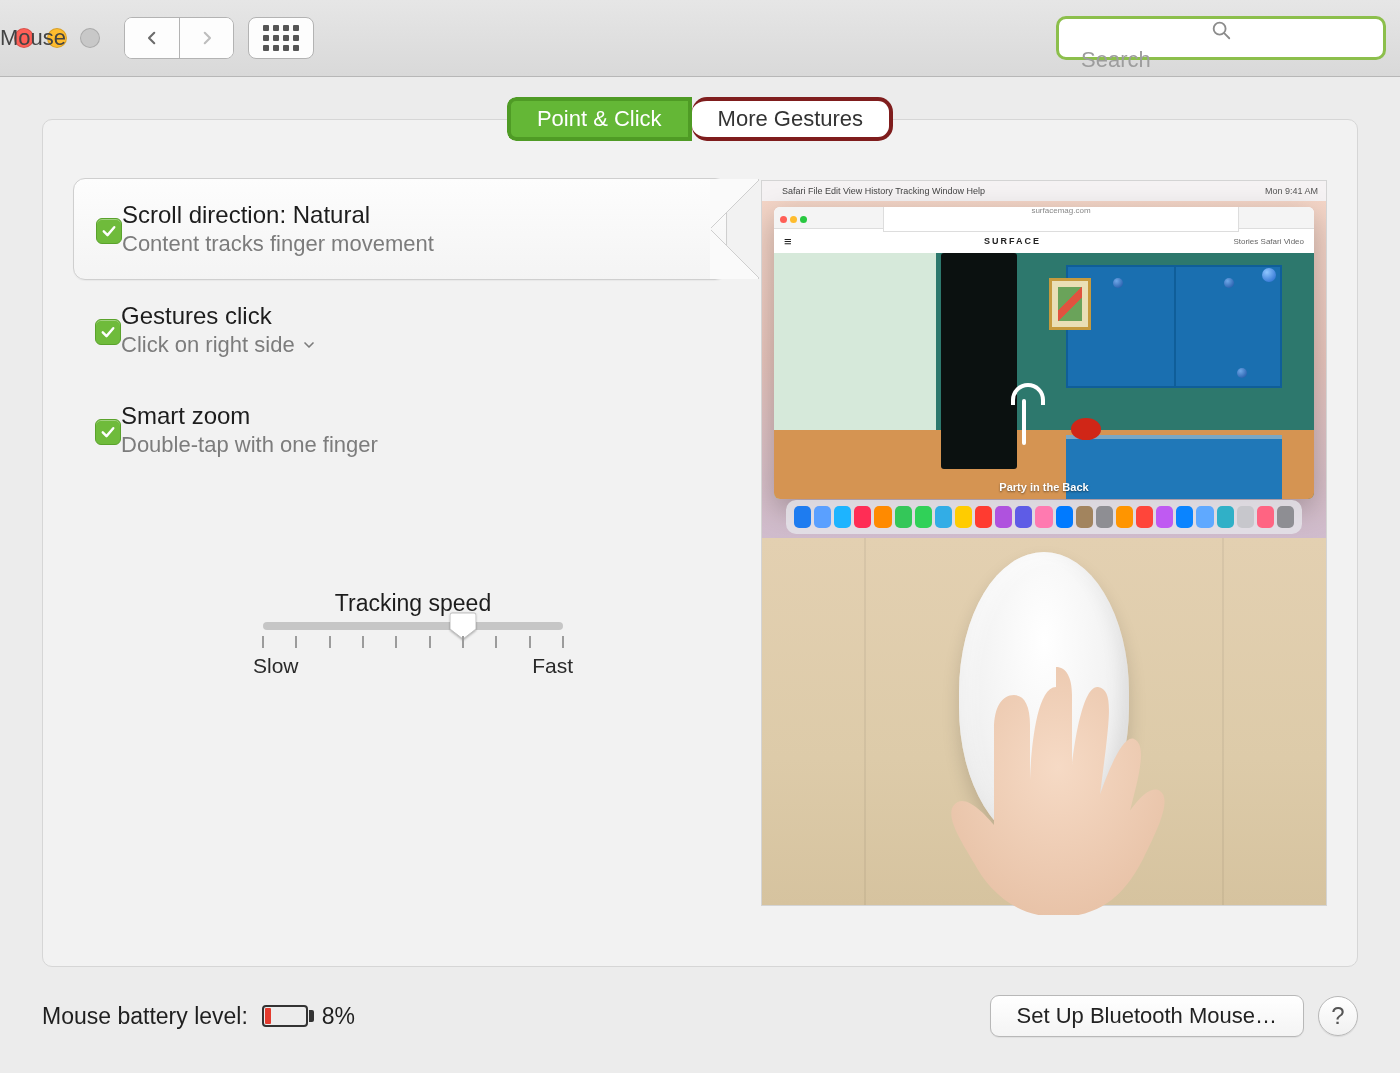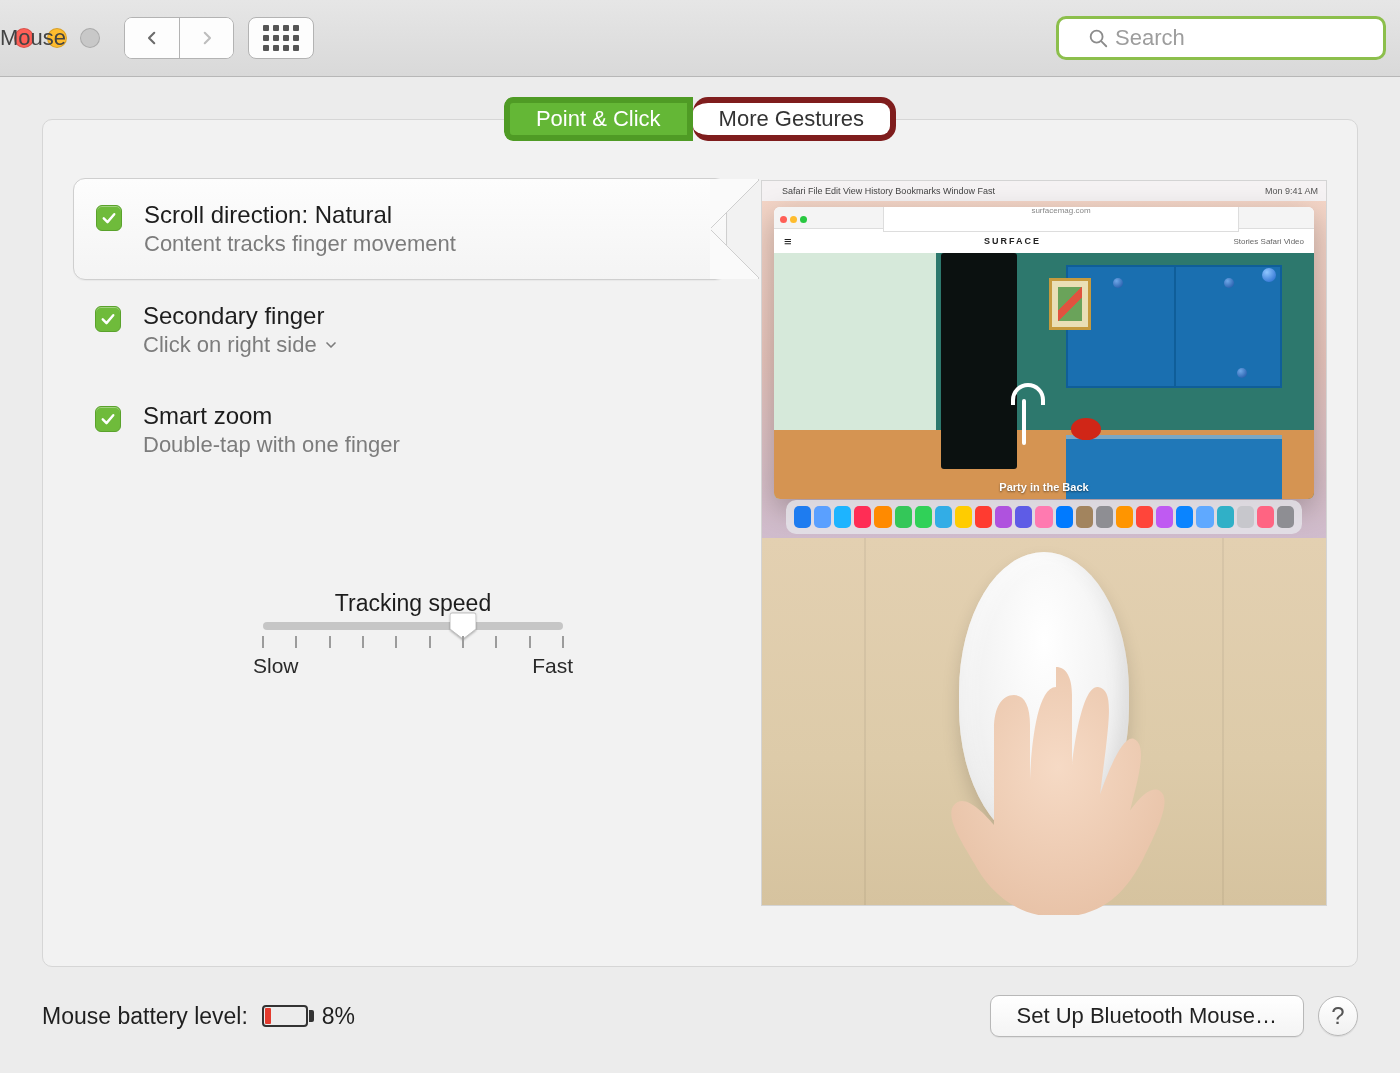--- a/index.html
+++ b/index.html
@@ -71,8 +71,9 @@
     border-radius: 10px;
     background: #fff;
     display: flex; align-items: center;
-    padding: 0 28px;
+    padding: 0 22px;
     gap: 6px;
+    flex-direction: column;
   }
   .search-wrap svg { width: 22px; height: 22px; color: #8b8b8b; flex: 0 0 auto; }
   .search-wrap input {

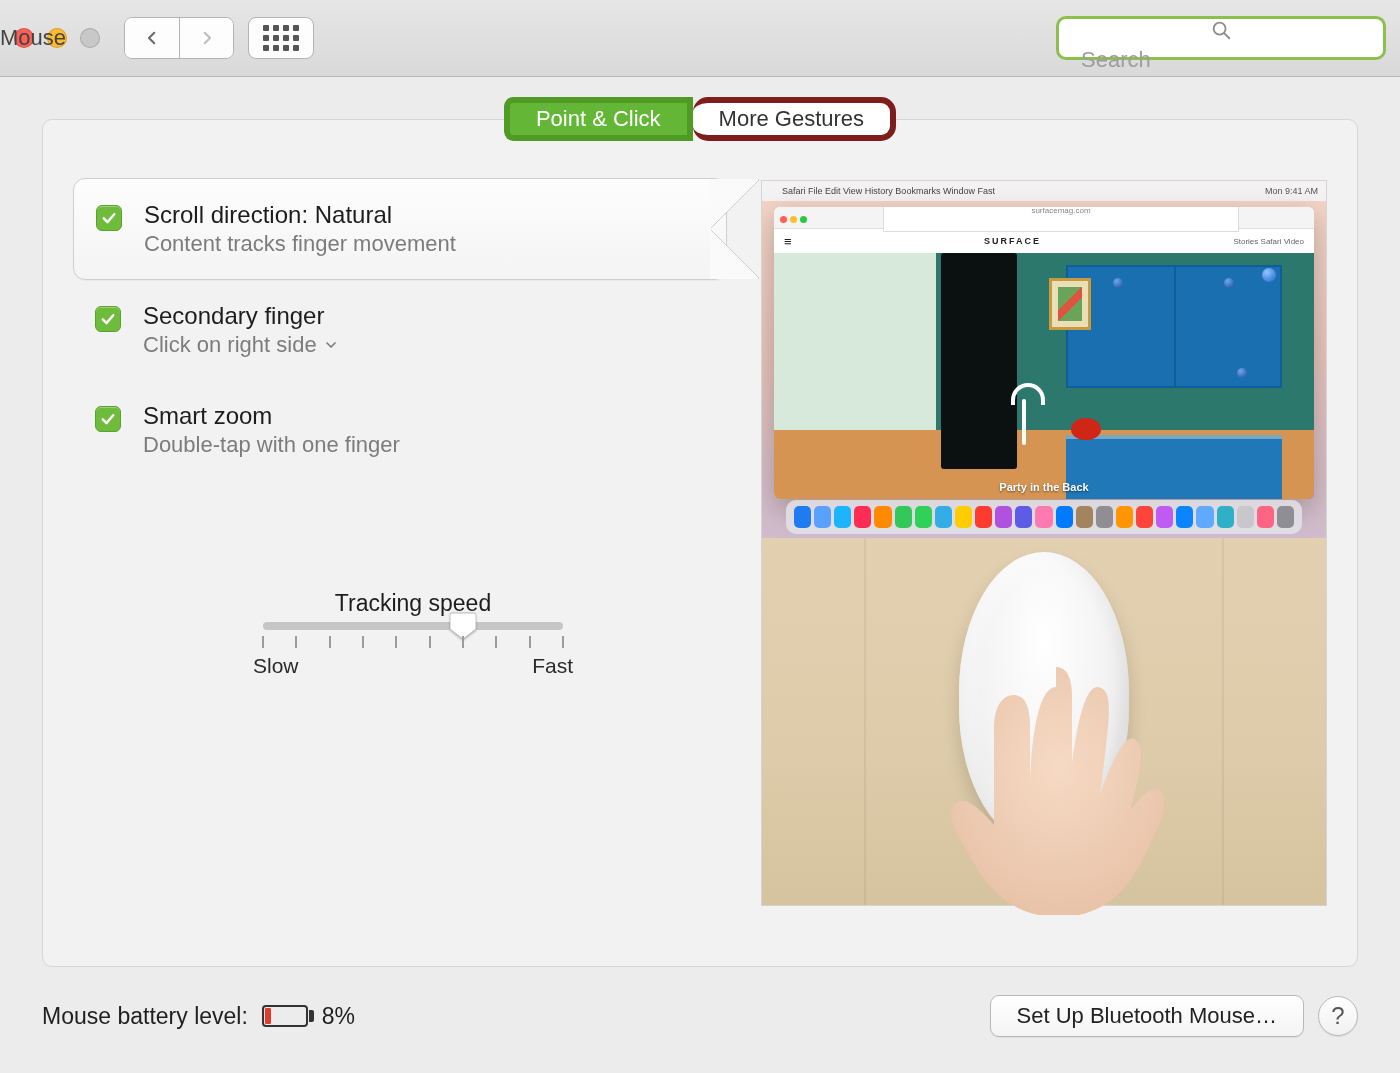--- a/index.html
+++ b/index.html
@@ -93,7 +93,7 @@
   }
   .tab {
     padding: 0 26px; display: flex; align-items: center;
-    border: 6px solid #7f1d1d; background: #fff; color: #333;
+    border: 4px solid #7f1d1d; background: #fff; color: #333;
   }
   .tab.active {
     background: #64b736; color: #fff; border-color: #4f9b25;

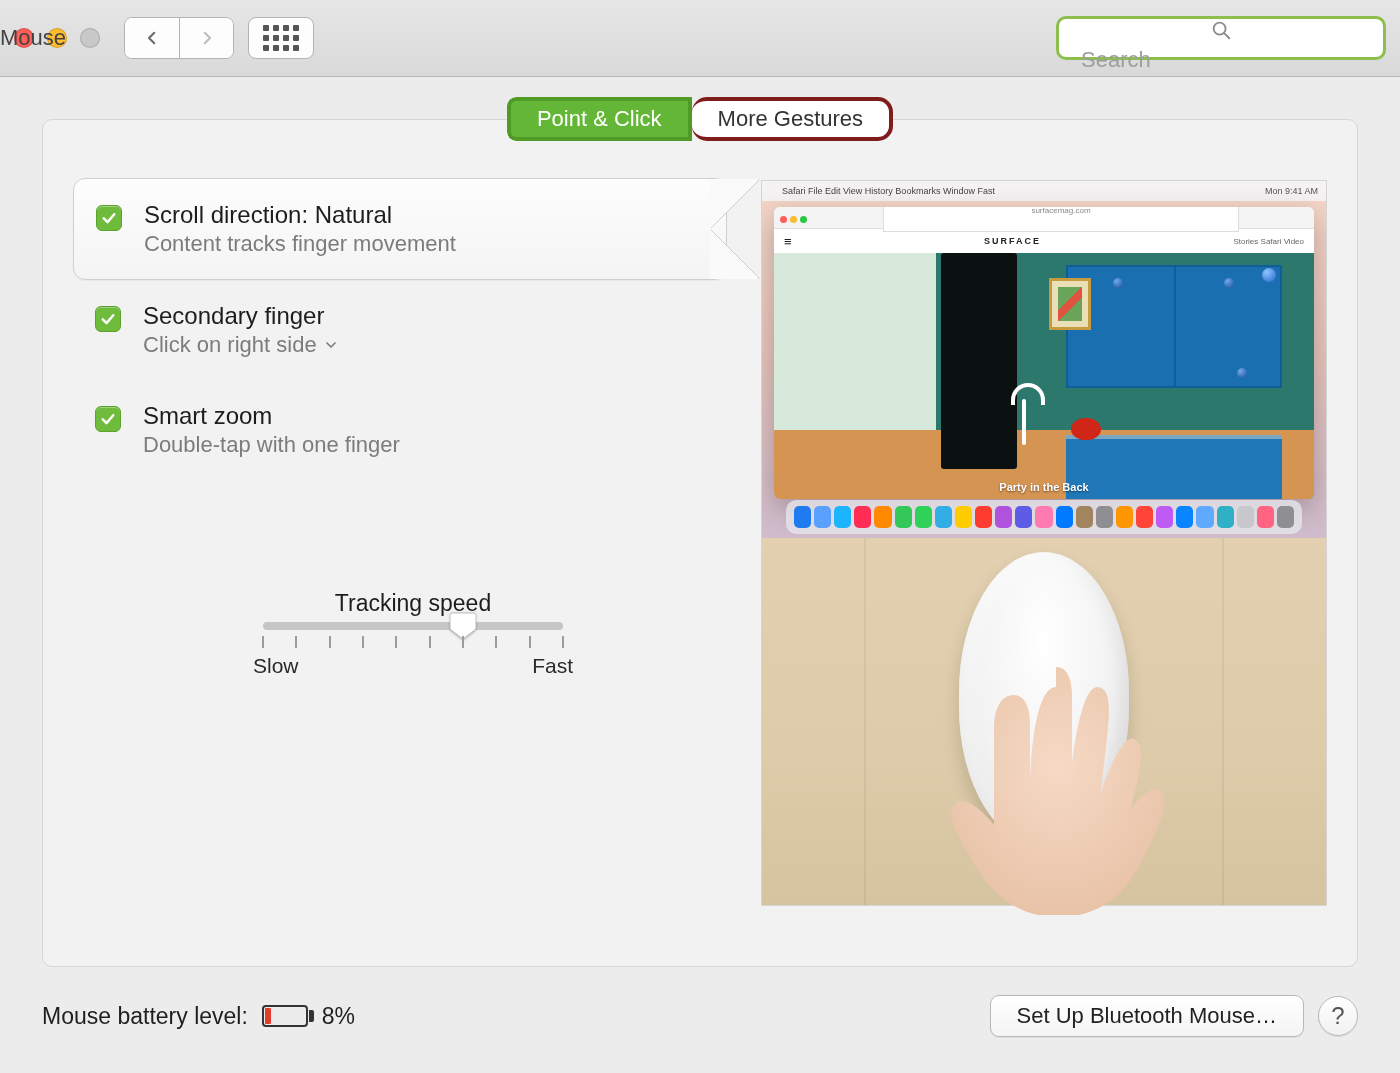--- a/index.html
+++ b/index.html
@@ -454,7 +454,7 @@
       <div class="preview-top">
         <div class="menubar">
           <span></span>
-          <span>Safari   File   Edit   View   History   Bookmarks   Window   Fast</span>
+          <span>Safari   File   Edit   View   History   Tracking   Window   Help</span>
           <span class="right">Mon 9:41 AM</span>
         </div>
         <div class="safari-window">

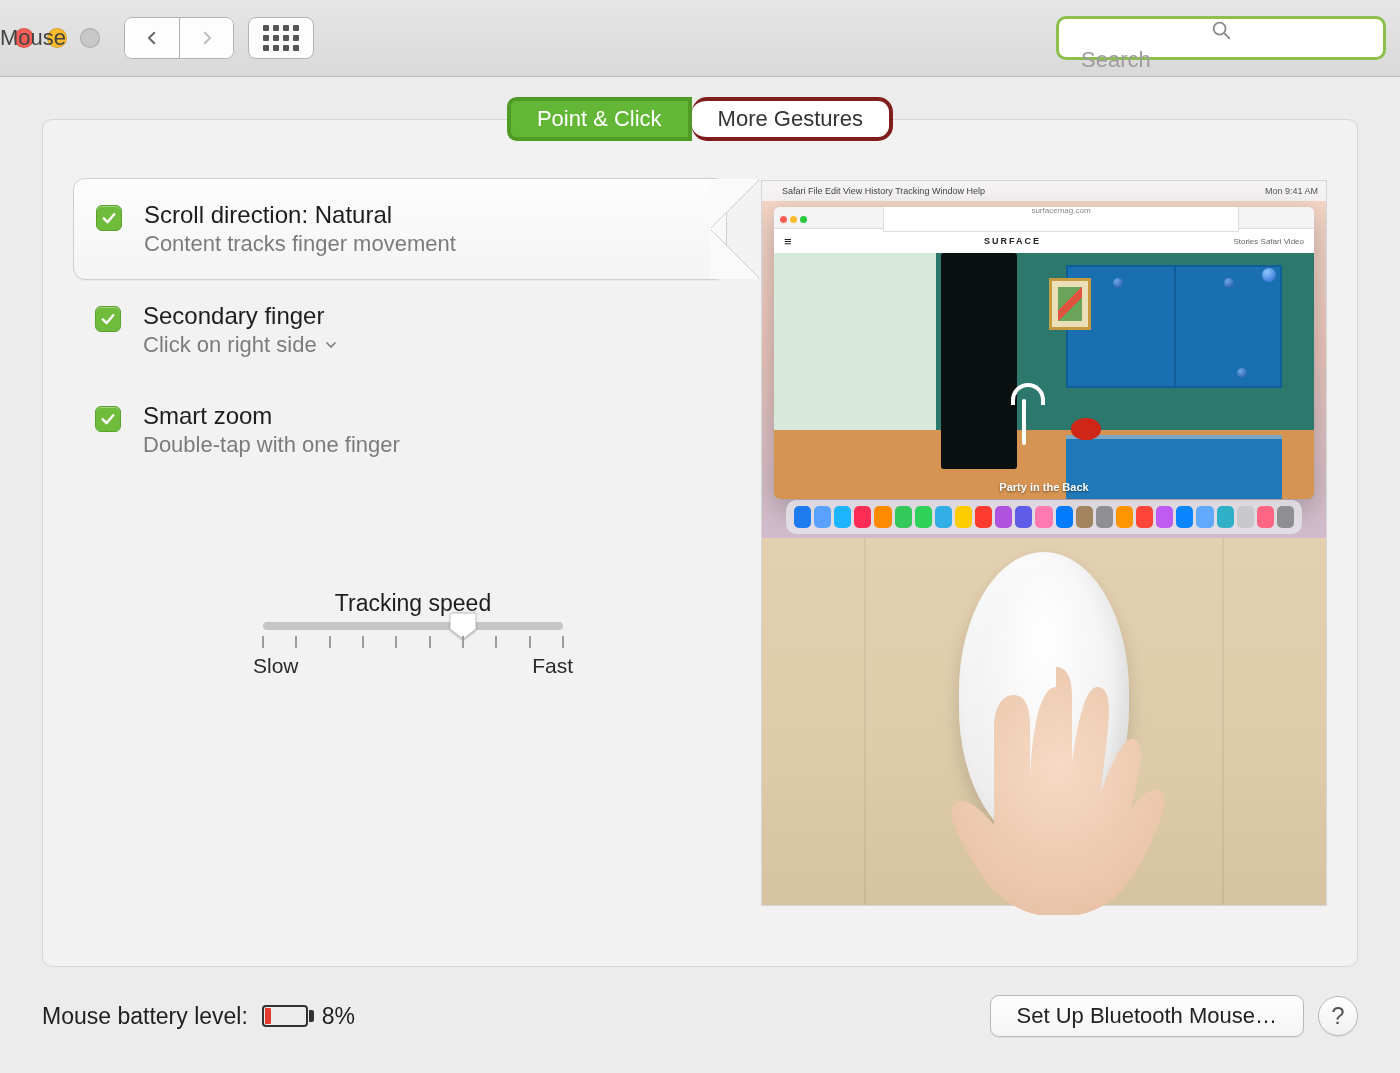--- a/index.html
+++ b/index.html
@@ -119,7 +119,7 @@
   }
 
   .option {
-    display: flex; align-items: flex-start; gap: 22px;
+    display: flex; align-items: center; 
     padding: 22px 24px 22px 22px;
     position: relative;
   }

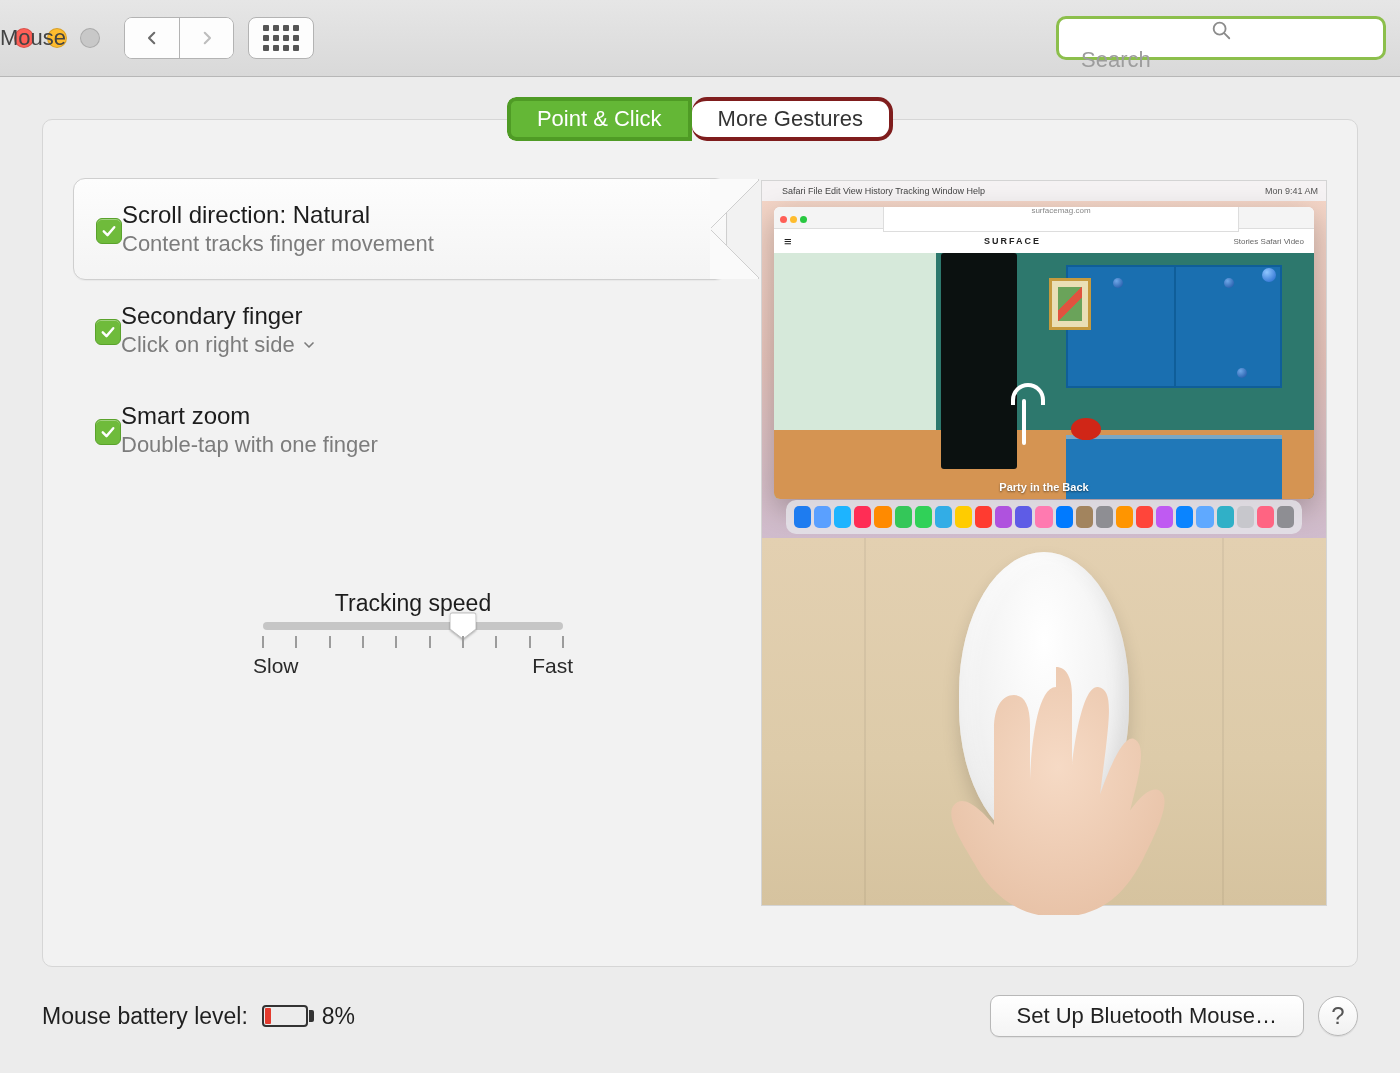--- a/index.html
+++ b/index.html
@@ -399,7 +399,7 @@
             </svg>
         </div>
         <div class="opt-text">
-          <div class="title">Secondary finger</div>
+          <div class="title">Gestures click</div>
           <div class="sub">
             <span>Click on right side</span>
             <svg viewBox="0 0 24 24">

